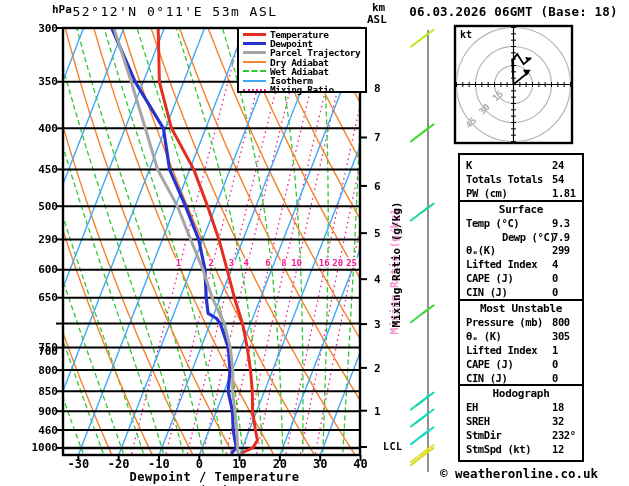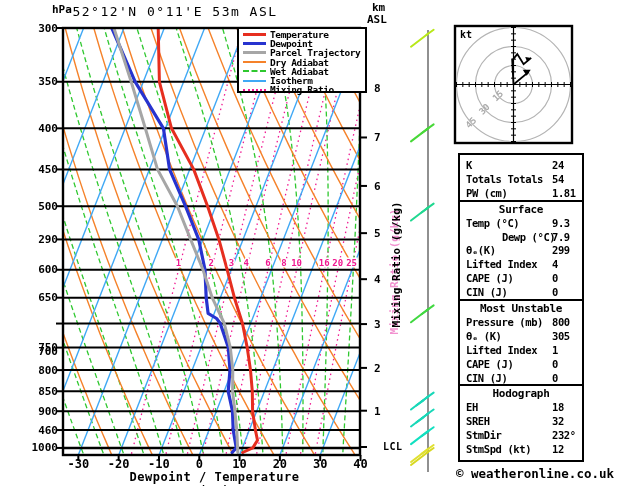--- a/index.html
+++ b/index.html
@@ -273,6 +273,7 @@
   <div class="abs title" style="left:45px;top:4px;width:260px;">52°12'N 0°11'E 53m ASL</div>
   <div class="abs unit" style="left:372px;top:1px;">km</div>
   <div class="abs unit" style="left:367px;top:13px;">ASL</div>
+  <div class="abs dtitle" style="left:398px;top:4px;width:231px;">06.03.2026 06GMT (Base: 18)</div>
 
   <div id="legend" class="abs" style="left:237px;top:27px;width:130px;height:66px;">
       <div class="leg-row">

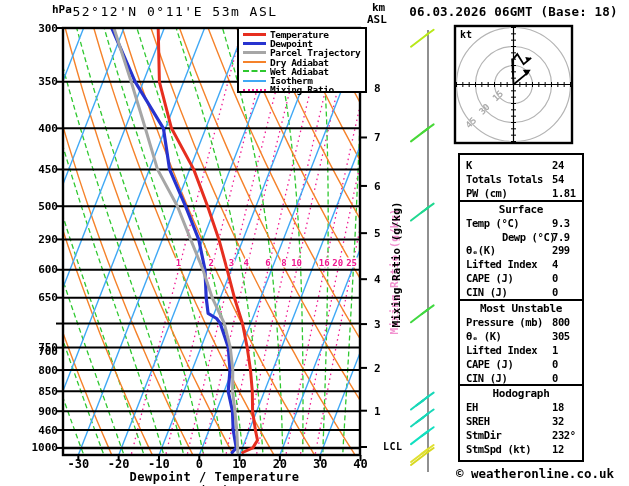--- a/index.html
+++ b/index.html
@@ -25,7 +25,7 @@
   .prow-label{position:absolute;left:6px;font-size:10.5px;font-weight:bold;letter-spacing:-0.4px;white-space:nowrap;}
   .prow-value{position:absolute;left:92px;font-size:10.5px;font-weight:bold;letter-spacing:-0.4px;white-space:nowrap;}
   .kt{font-size:10px;font-weight:bold;}
-  #copyright{font-size:12.5px;font-weight:bold;text-align:center;white-space:nowrap;}
+  #copyright{font-size:12.5px;font-weight:bold;text-align:left;white-space:nowrap;}
   .lcl{font-size:10px;font-weight:bold;letter-spacing:0.5px;}
 </style>
 </head>

